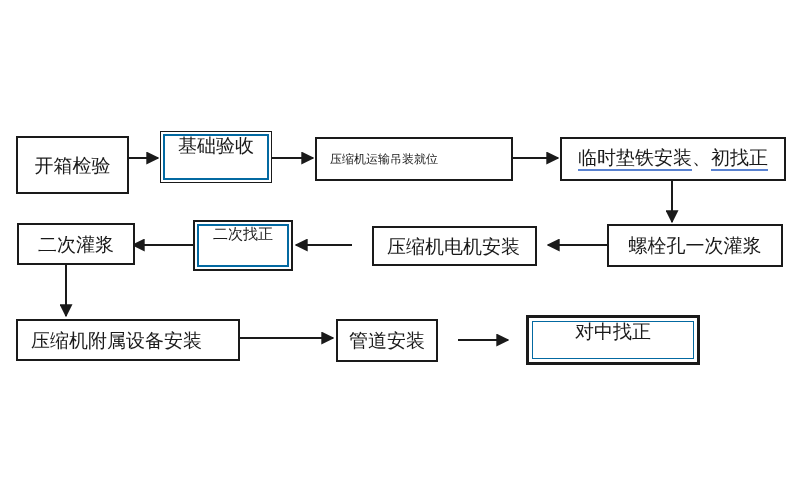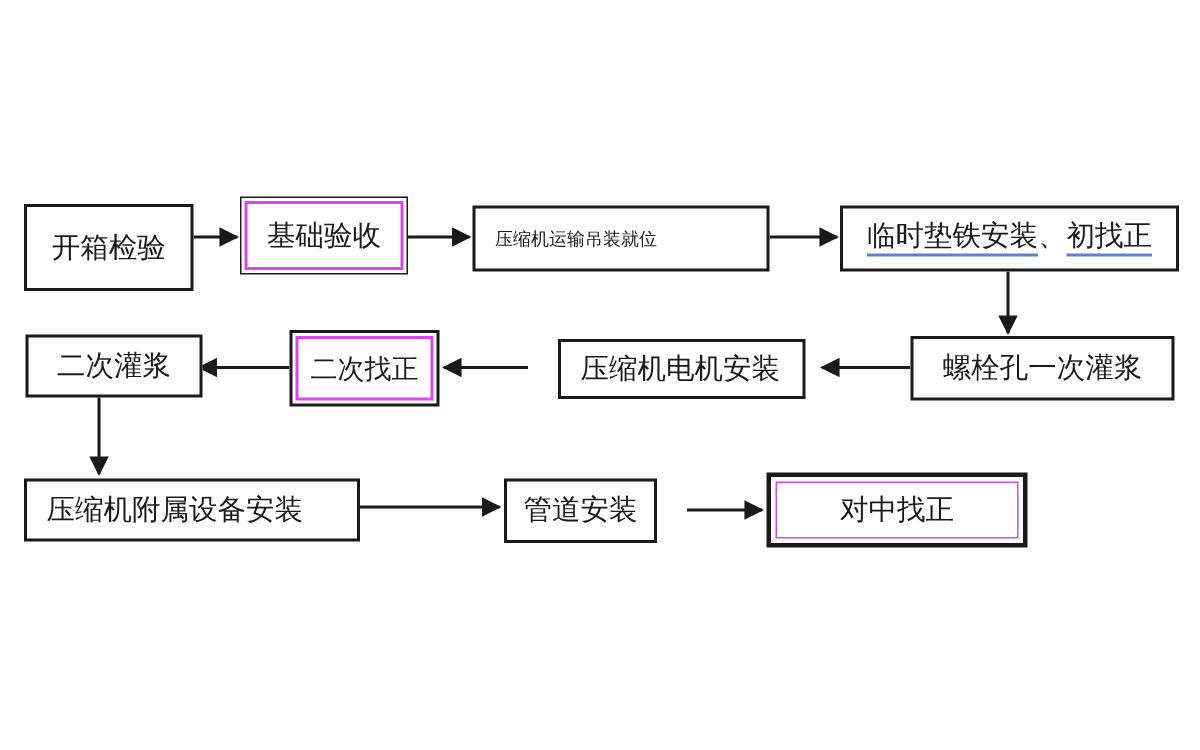--- a/index.html
+++ b/index.html
@@ -31,9 +31,8 @@
     box-sizing: border-box;
     width: 100%;
     height: 100%;
-    border: 2px solid #d946ef;
+    border: 2px solid #0369a1;
     display: flex;
-    align-items: center;
     justify-content: center;
   }
   .node.dbl-thin-outer { border-width: 1px; }

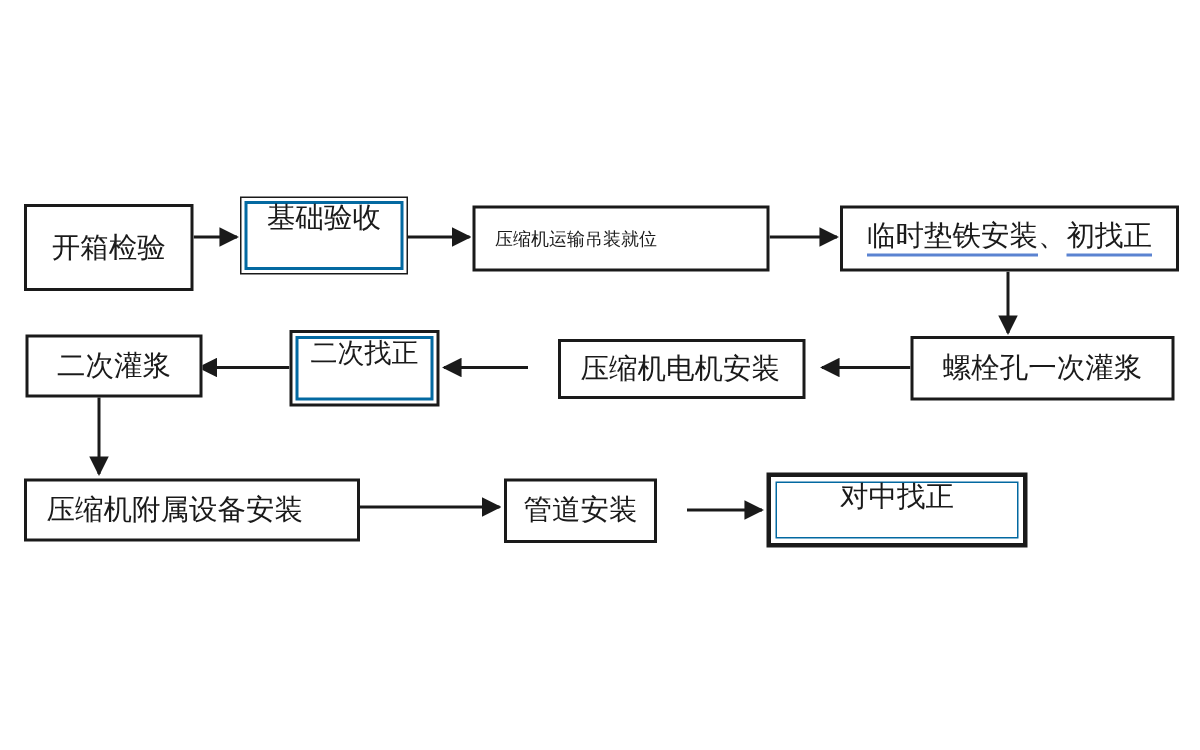--- a/index.html
+++ b/index.html
@@ -104,7 +104,7 @@
 
   <div class="node dbl" style="left:193px; top:220px; width:100px; height:51px;">
     <div class="inner">
-      <span style="font-size:18px;">二次找正</span>
+      <span style="font-size:15px;">二次找正</span>
     </div>
   </div>
 

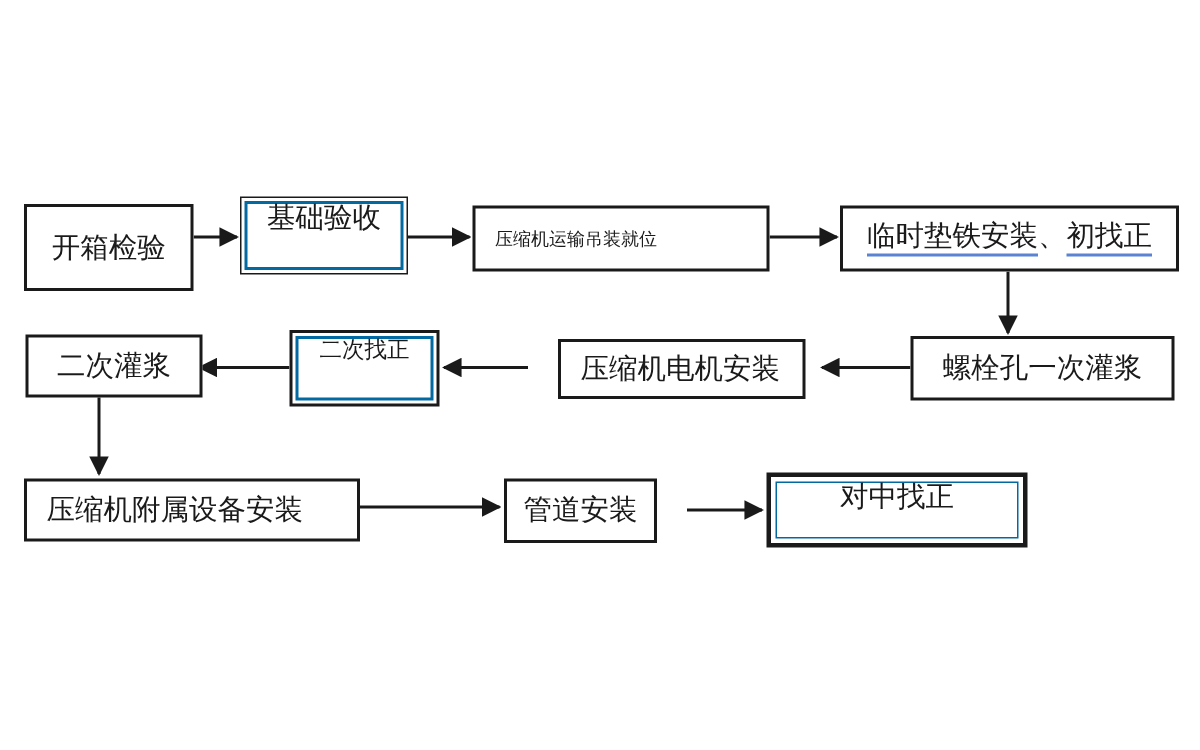--- a/index.html
+++ b/index.html
@@ -120,7 +120,7 @@
     <span>管道安装</span>
   </div>
 
-  <div class="node dbl dbl-thick-outer" style="left:511px; top:315px; width:174px; height:50px;">
+  <div class="node dbl dbl-thick-outer" style="left:526px; top:315px; width:174px; height:50px;">
     <div class="inner">
       <span>对中找正</span>
     </div>

